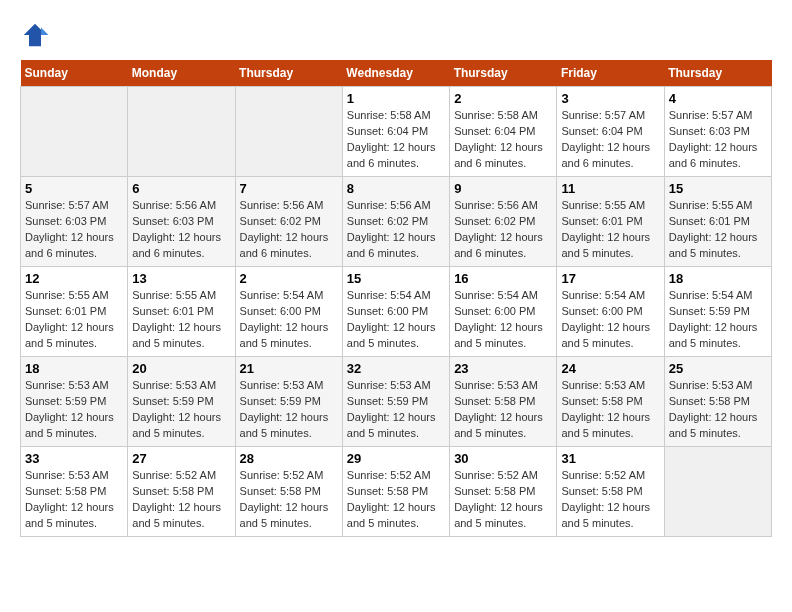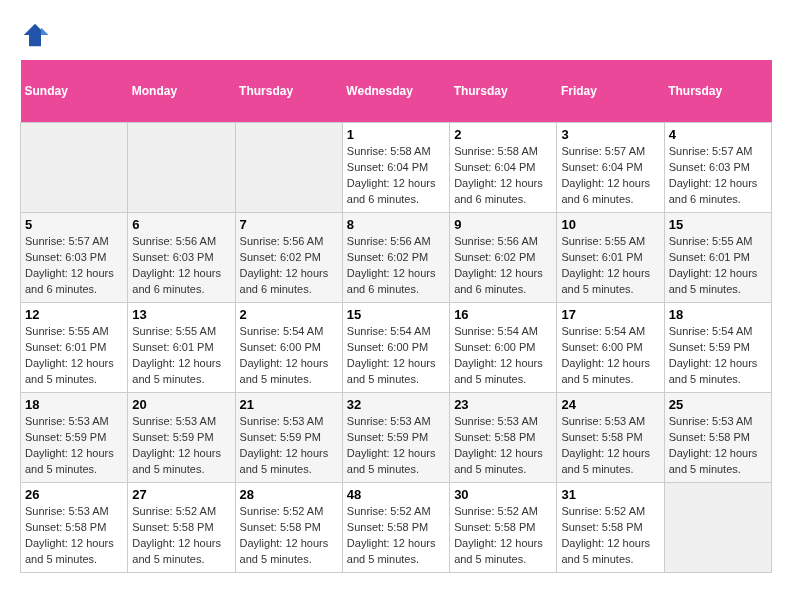--- a/index.html
+++ b/index.html
@@ -50,9 +50,9 @@
       font-size: 11px;
     }
     thead tr th {
-      background-color: #ec4899;
+      background-color: #c2410c;
       color: #fff;
-      padding: 24px 4px;
+      padding: 6px 4px;
       text-align: left;
       font-size: 12px;
       font-weight: bold;

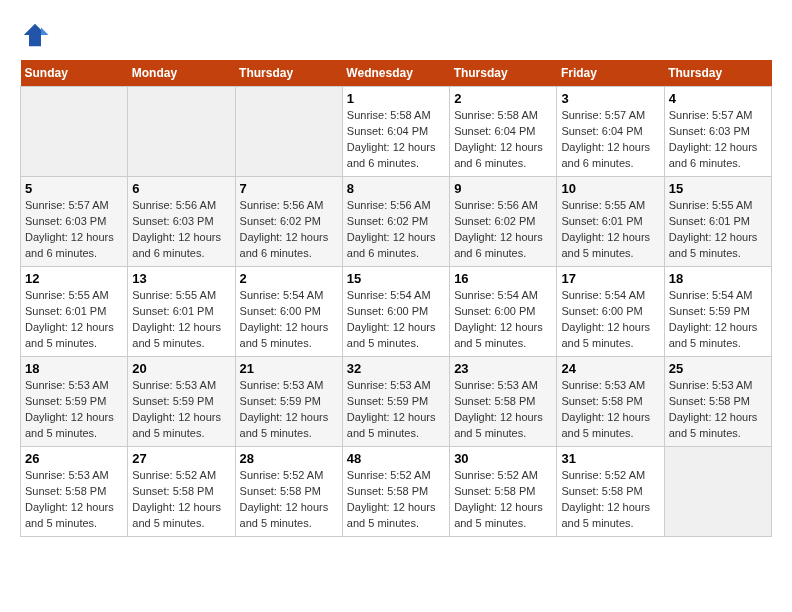--- a/index.html
+++ b/index.html
@@ -185,7 +185,7 @@
 and 6 minutes.</div>
         </td>
         <td>
-          <div class="day-number">10</div>
+          <div class="day-number">11</div>
           <div class="day-info" style="white-space: pre-line;">Sunrise: 5:55 AM
 Sunset: 6:01 PM
 Daylight: 12 hours

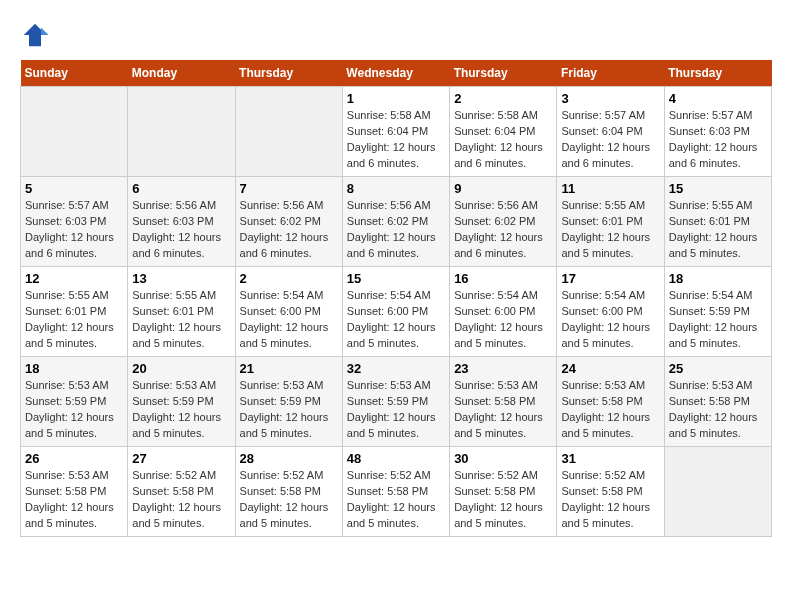--- a/index.html
+++ b/index.html
@@ -303,7 +303,7 @@
       </tr>
       <tr>
         <td>
-          <div class="day-number">26</div>
+          <div class="day-number">33</div>
           <div class="day-info" style="white-space: pre-line;">Sunrise: 5:53 AM
 Sunset: 5:58 PM
 Daylight: 12 hours

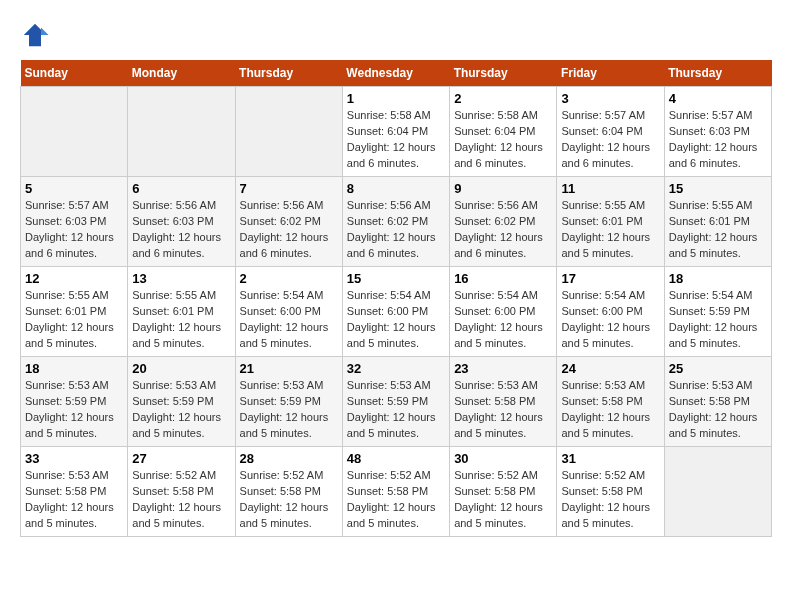--- a/index.html
+++ b/index.html
@@ -324,7 +324,7 @@
 and 5 minutes.</div>
         </td>
         <td>
-          <div class="day-number">48</div>
+          <div class="day-number">29</div>
           <div class="day-info" style="white-space: pre-line;">Sunrise: 5:52 AM
 Sunset: 5:58 PM
 Daylight: 12 hours

